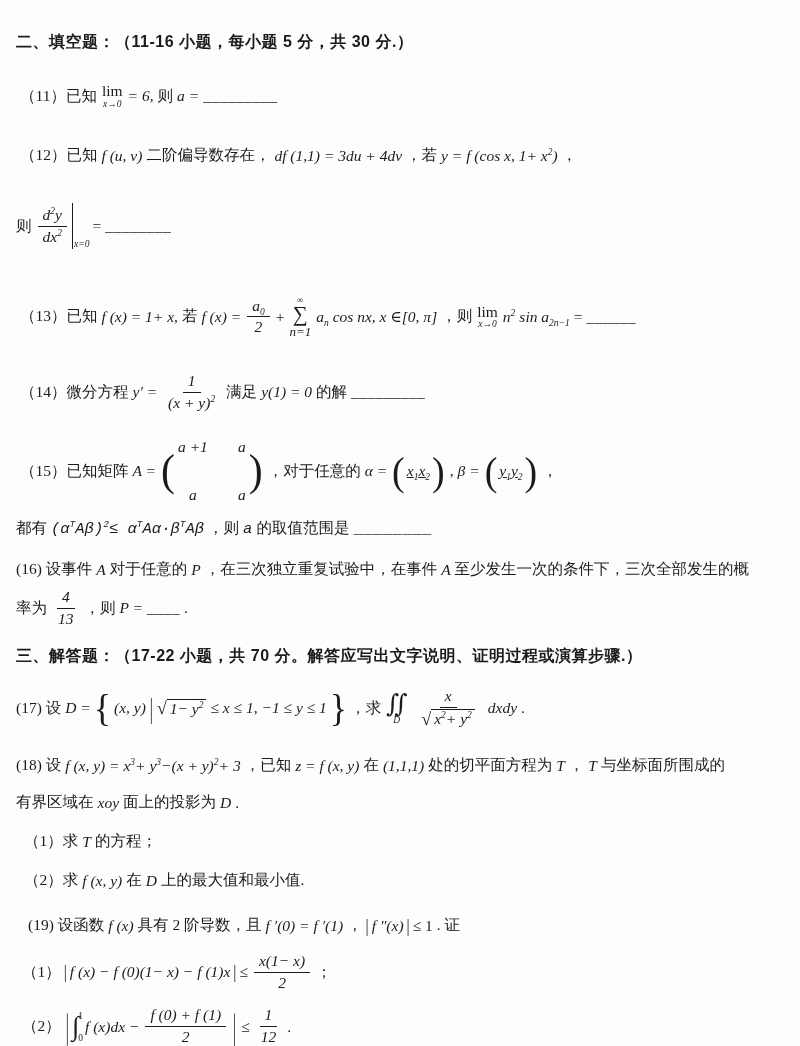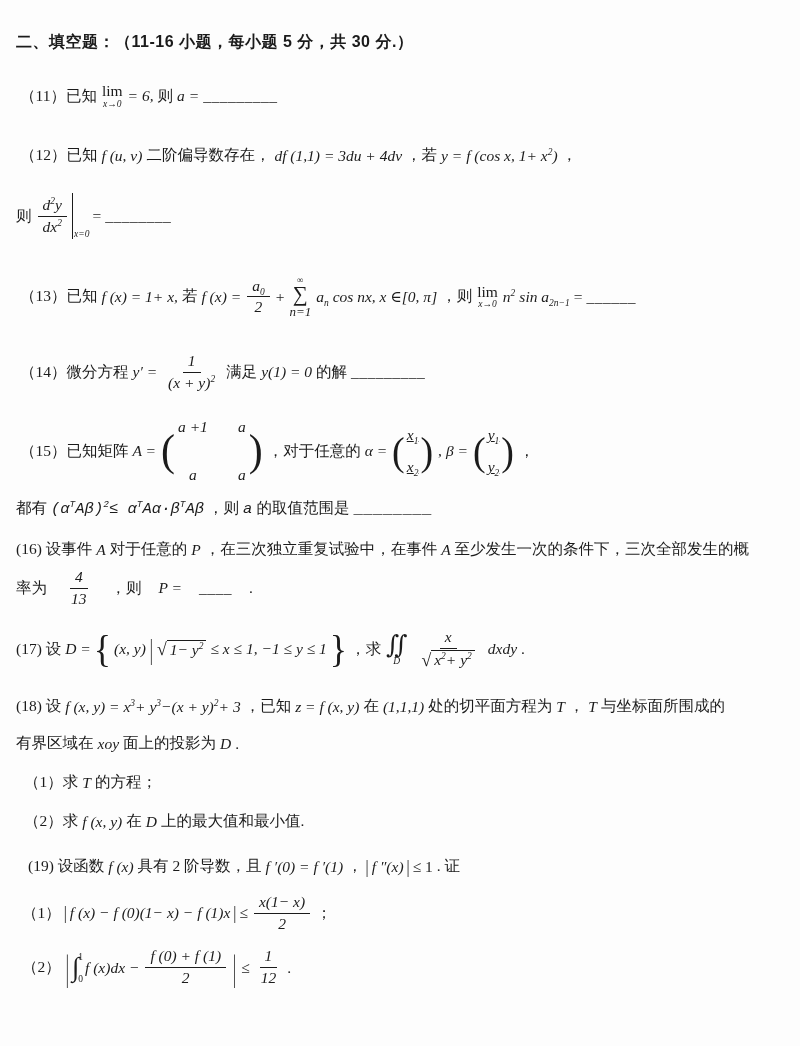--- a/index.html
+++ b/index.html
@@ -36,7 +36,7 @@
   .paren.pv{font-size:38px;transform:scaleY(1.05);}
   .mat-grid{display:grid;grid-template-columns:auto auto;column-gap:14px;row-gap:3px;text-align:center;padding:0 3px;font-style:italic;gap:30px;}
   .vec-col{display:flex;flex-direction:column;align-items:center;row-gap:14px;padding:0 2px;font-style:italic;text-decoration:underline;}
-  .evalgrp{display:inline-flex;align-items:flex-end;margin:7px 1px;}
+  .evalgrp{display:inline-flex;align-items:flex-end;margin:17px 1px;}
   .vrule{width:1.2px;height:46px;background:currentColor;display:block;}
   .evalsub{font-size:9.5px;font-style:italic;margin-left:1px;}
   .intop{display:inline-flex;align-items:center;}

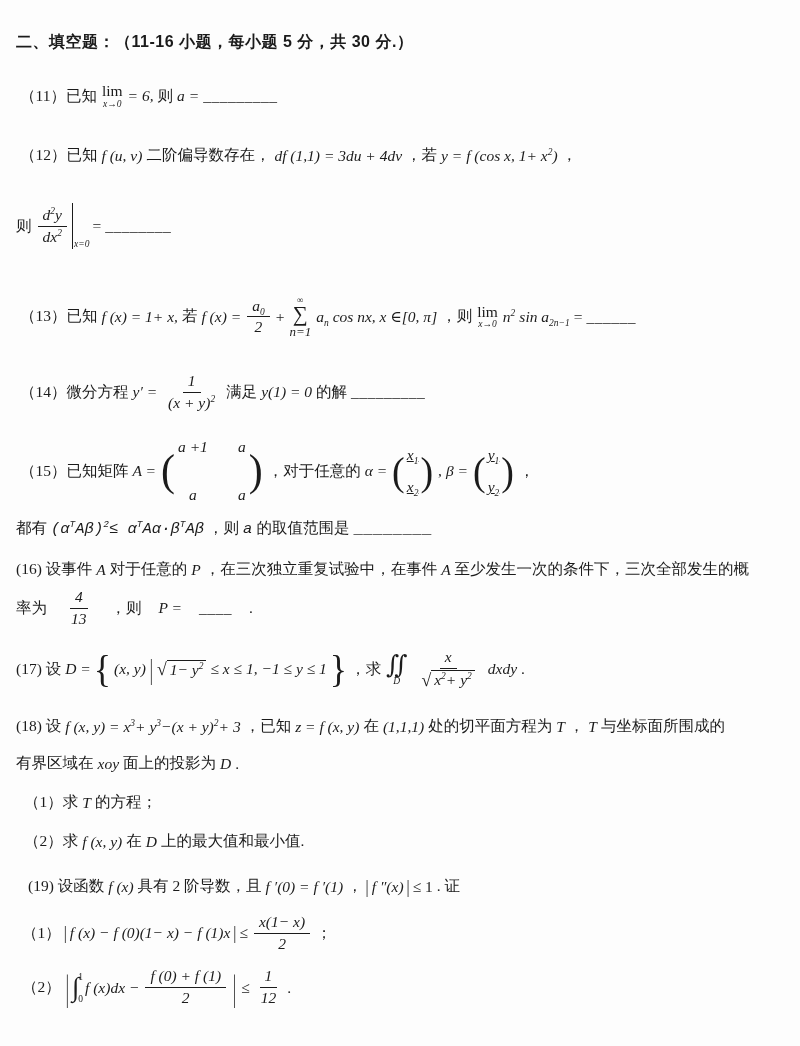--- a/index.html
+++ b/index.html
@@ -35,7 +35,7 @@
   .paren.p2{font-size:42px;transform:scaleY(1.05);}
   .paren.pv{font-size:38px;transform:scaleY(1.05);}
   .mat-grid{display:grid;grid-template-columns:auto auto;column-gap:14px;row-gap:3px;text-align:center;padding:0 3px;font-style:italic;gap:30px;}
-  .vec-col{display:flex;flex-direction:column;align-items:center;row-gap:14px;padding:0 2px;font-style:italic;text-decoration:underline;}
+  .vec-col{display:flex;flex-direction:row;align-items:center;row-gap:14px;padding:0 2px;font-style:italic;text-decoration:underline;}
   .evalgrp{display:inline-flex;align-items:flex-end;margin:17px 1px;}
   .vrule{width:1.2px;height:46px;background:currentColor;display:block;}
   .evalsub{font-size:9.5px;font-style:italic;margin-left:1px;}

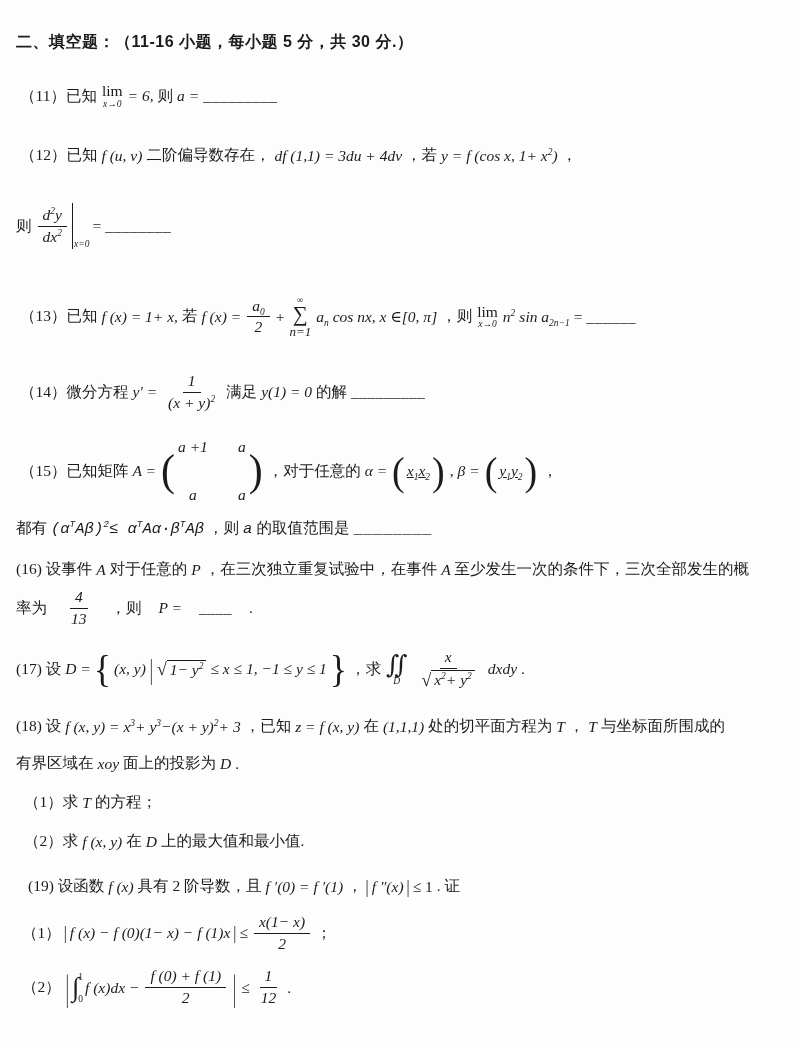--- a/index.html
+++ b/index.html
@@ -59,7 +59,7 @@
   #p15a{margin:26px 0 0 12px;}
   #p15b{margin:14px 0 0 8px;font-family:Liberation Mono, monospace;}
   #p16a{margin:20px 0 0 8px;}
-  #p16b{margin:8px 0 0 8px;gap:13px;}
+  #p16b{margin:8px 0 0 8px;}
   #h3{margin:18px 0 0 10px;}
   #p17{margin:20px 0 0 8px;}
   #p18a{margin:26px 0 0 8px;}

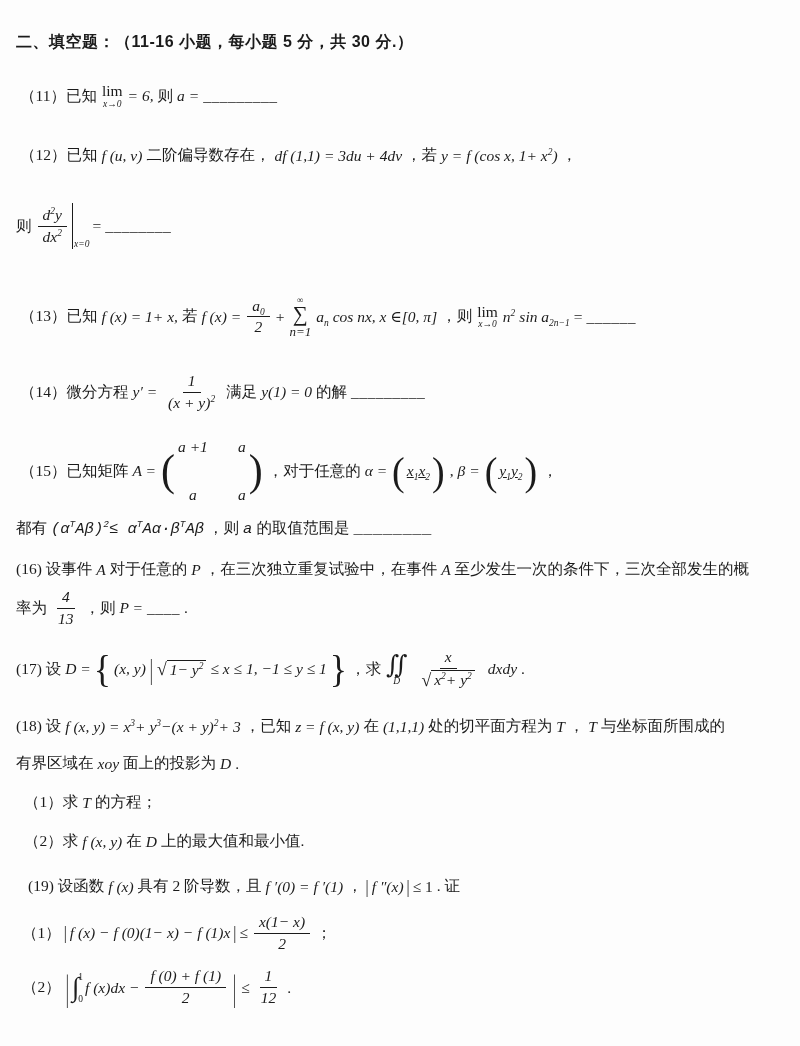--- a/index.html
+++ b/index.html
@@ -223,6 +223,9 @@
     <span class="mr">.</span>
   </div>
 
+  <div id="h3" class="line hd">
+    <span>三、解答题：（17-22 小题，共 70 分。解答应写出文字说明、证明过程或演算步骤.）</span>
+  </div>
 
   <div id="p17" class="line">
     <span class="cn">(17) 设</span>

